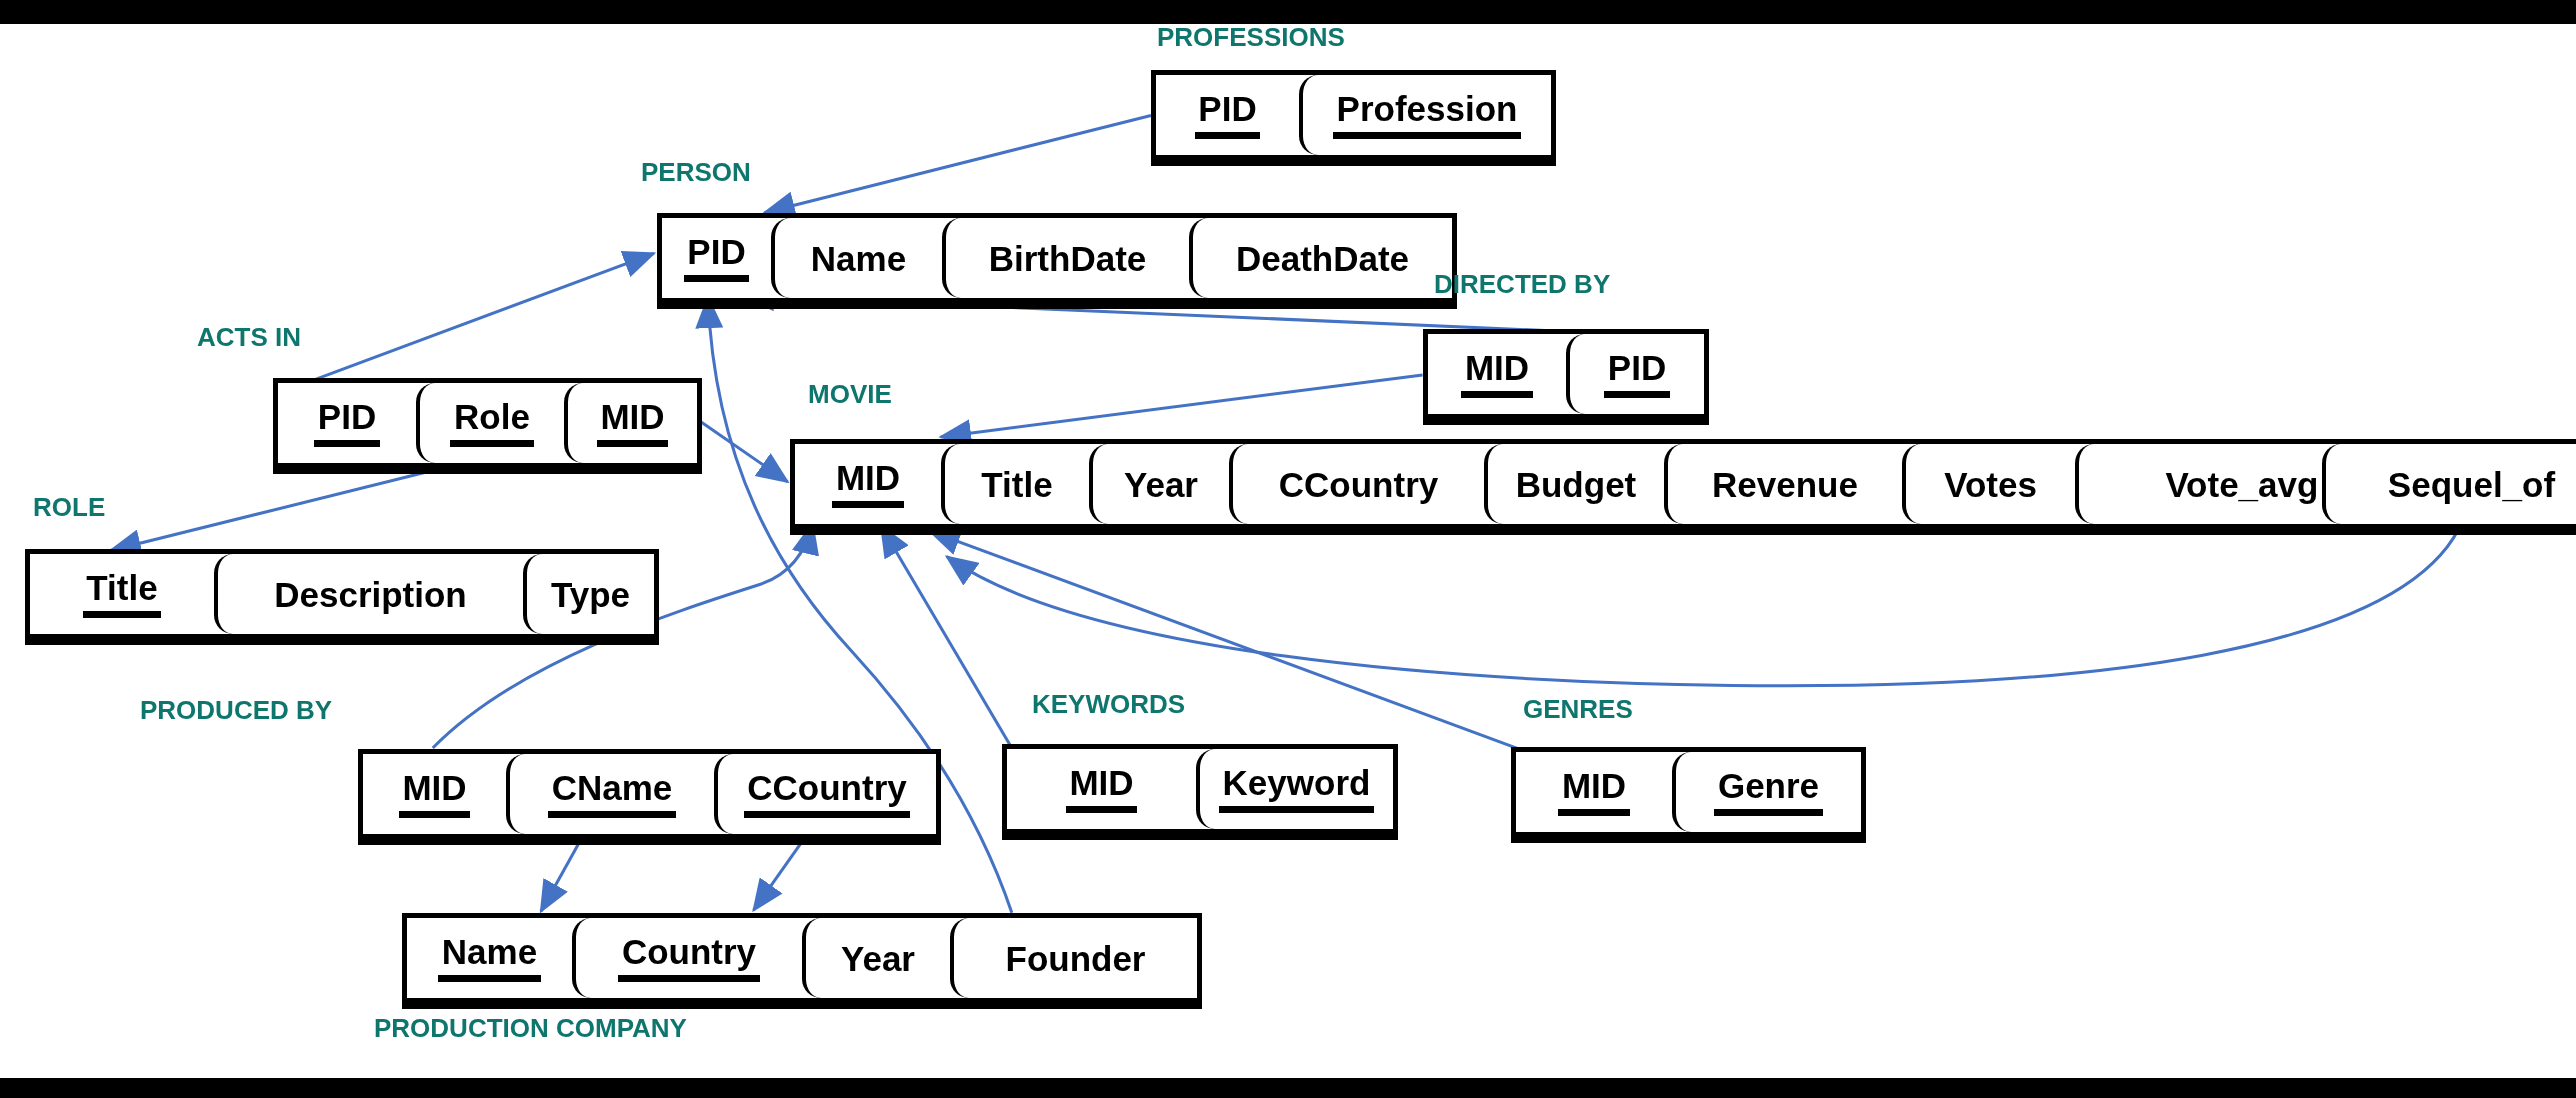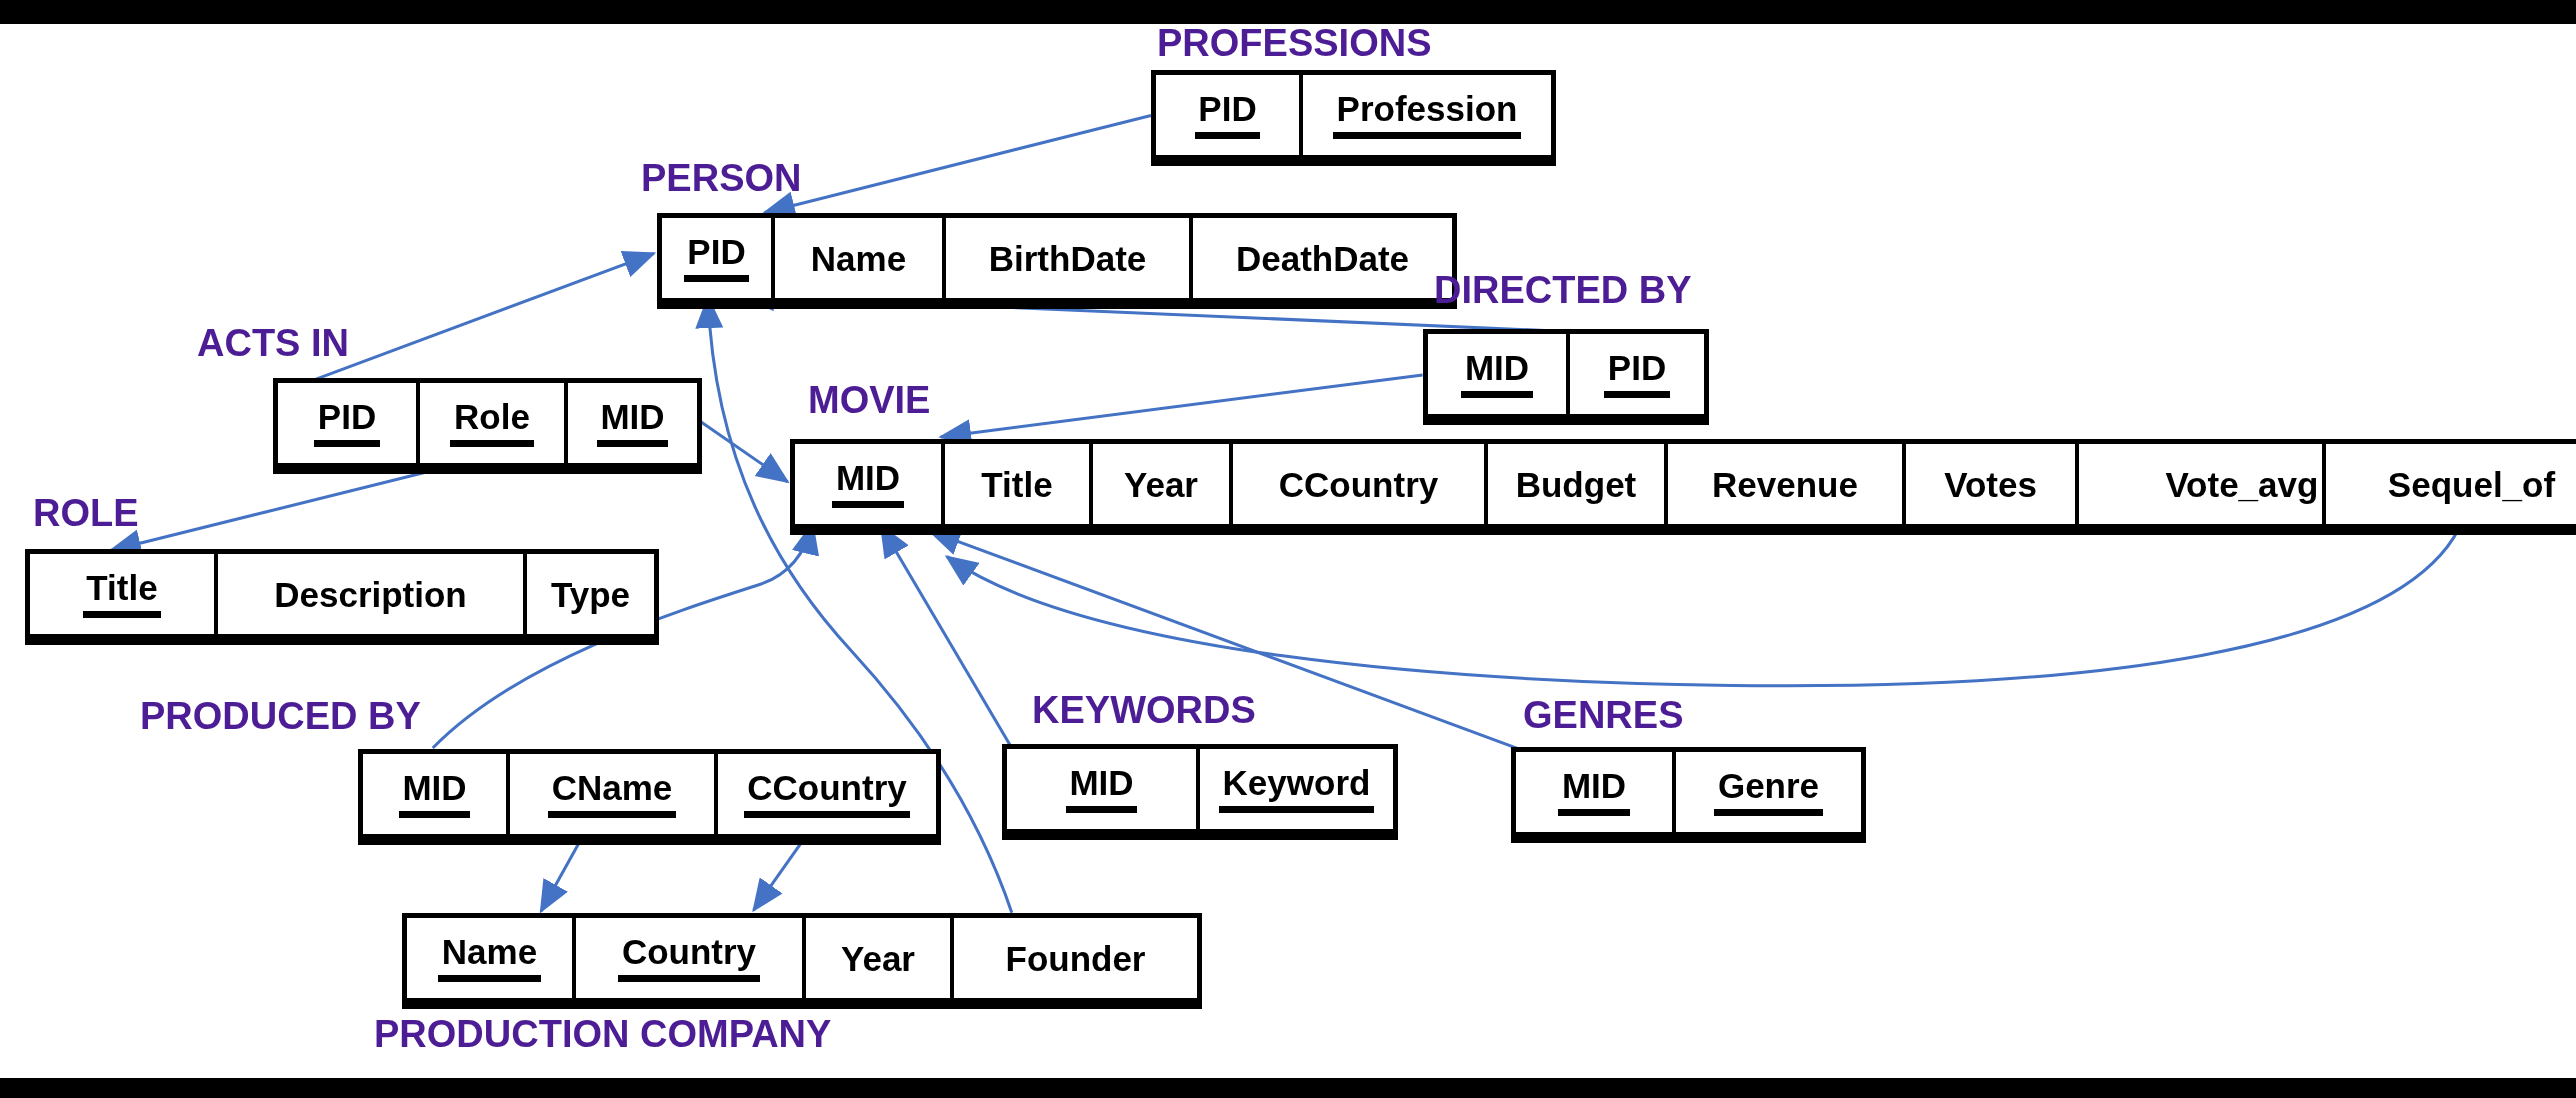--- a/index.html
+++ b/index.html
@@ -62,9 +62,9 @@
   .er-label {
     position: absolute;
     z-index: 3;
-    font-size: 38px;
+    font-size: 26px;
     font-weight: 700;
-    color: #4c1d95;
+    color: #0f766e;
     white-space: nowrap;
     line-height: 1.1;
   }

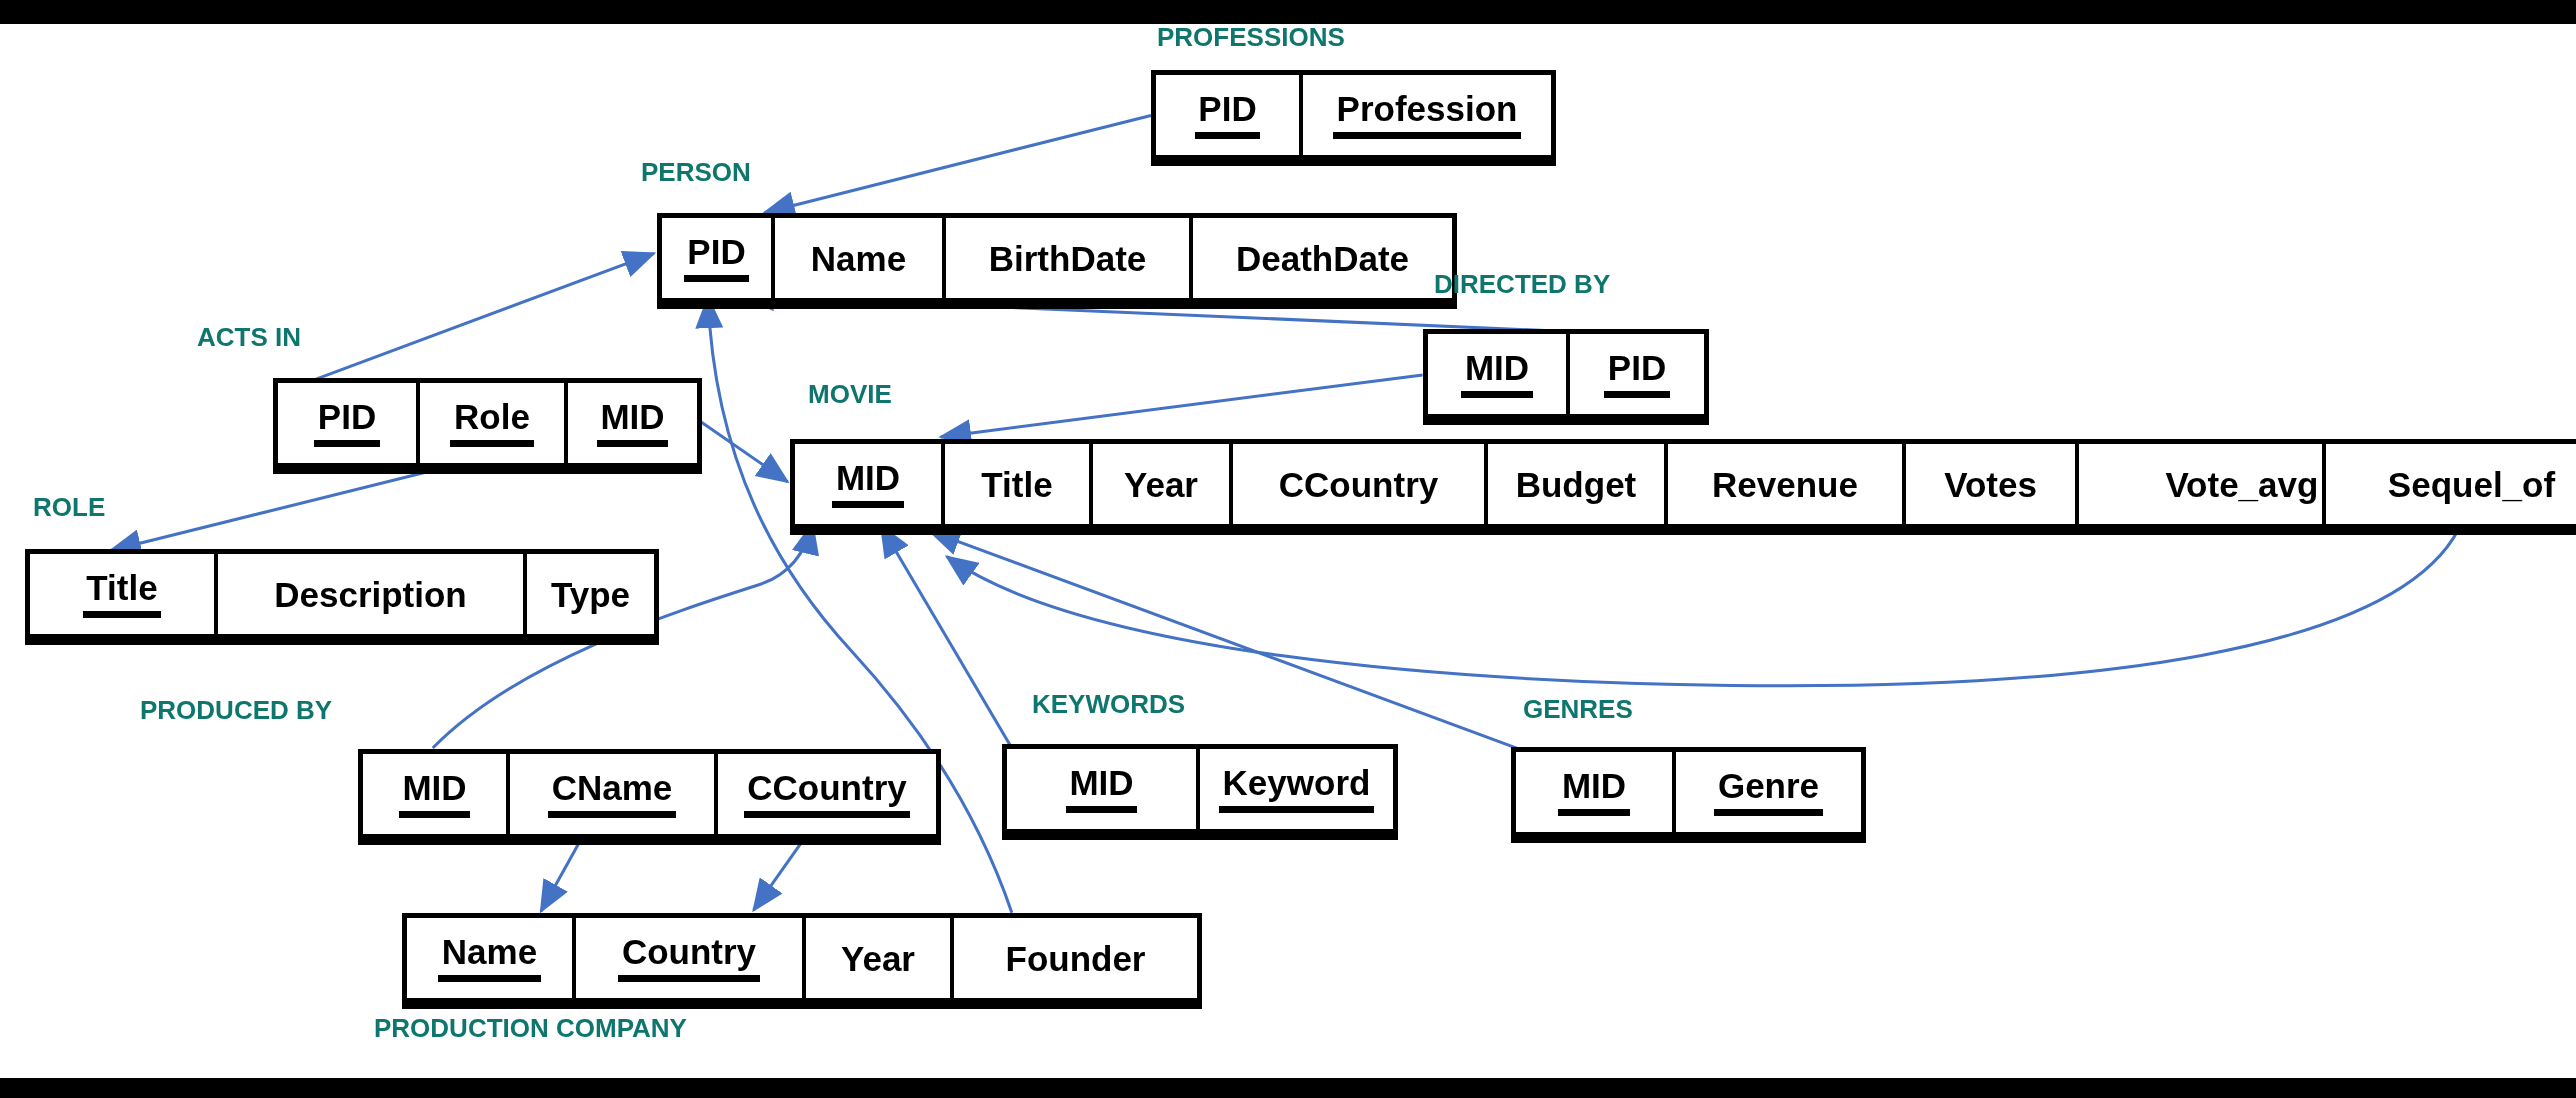--- a/index.html
+++ b/index.html
@@ -43,6 +43,7 @@
     justify-content: center;
     border-left: 4.3px solid #000000;
     overflow: hidden;
+    border-radius: 19px;
   }
   .er-cell:first-child {
     border-left: none;

